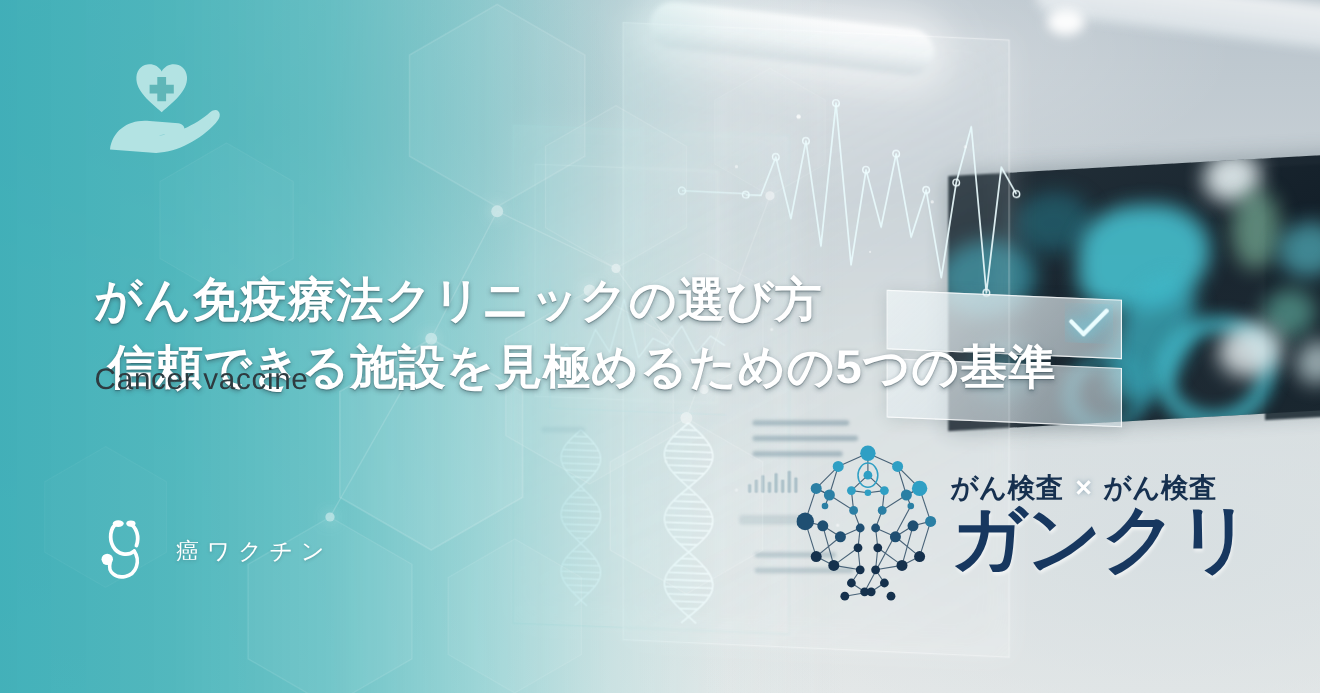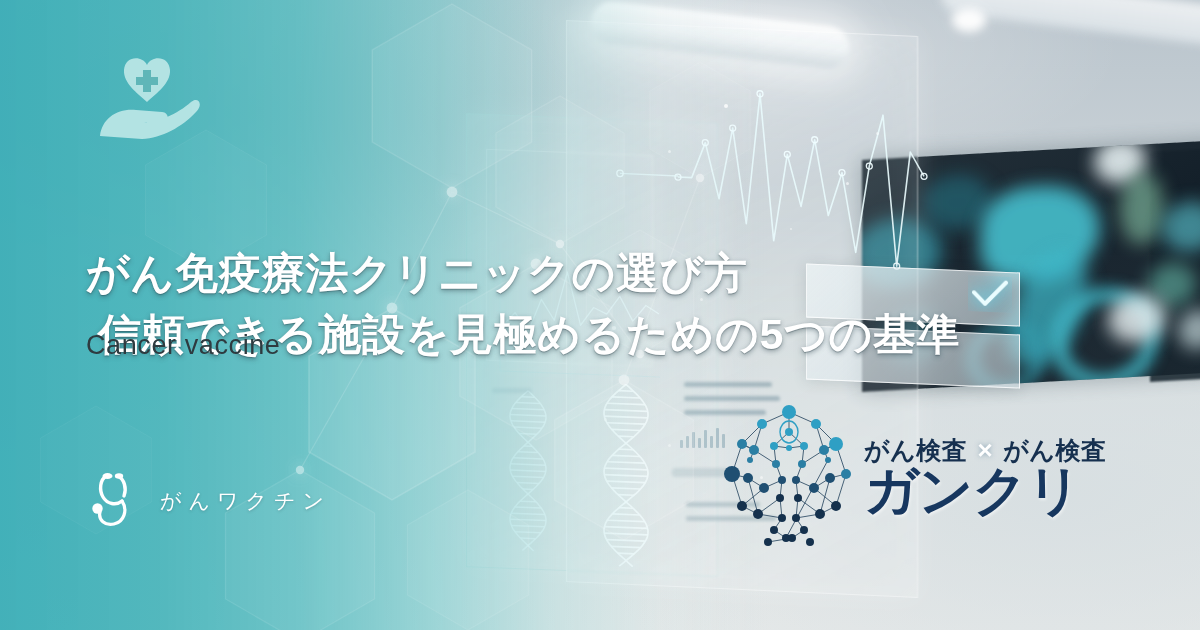--- a/index.html
+++ b/index.html
@@ -376,7 +376,7 @@
       <path d="M34 31 C40 40, 36 52, 26 54 C17 56, 10 50, 12 42" fill="none" stroke="#ffffff" stroke-width="3.2" stroke-linecap="round"></path>
       <circle cx="9.5" cy="38.5" r="5.2" fill="#ffffff"></circle>
     </svg>
-    <span class="txt">がんワクチン</span>
+    <span class="txt">癌ワクチン</span>
   </div>
 
   <div id="logo">

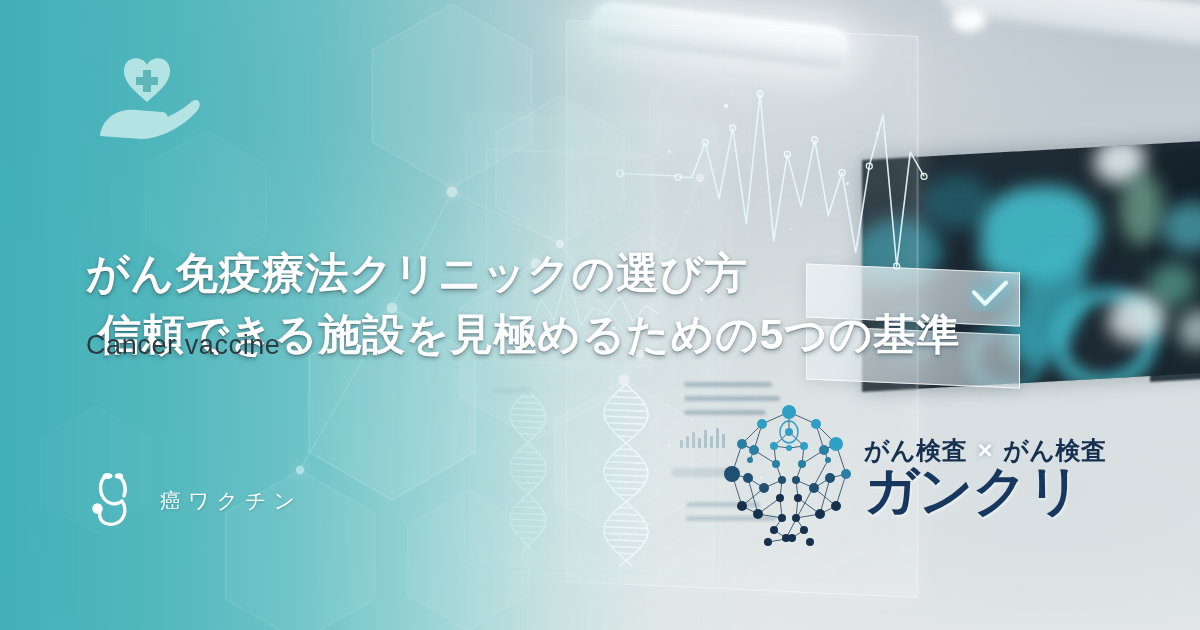--- a/index.html
+++ b/index.html
@@ -155,7 +155,7 @@
   #logoText{display:flex;flex-direction:column;justify-content:center;line-height:1;}
   .logo-top{display:flex;align-items:center;gap:10px;font-size:25px;color:#16304f;font-weight:700;letter-spacing:.5px;font-family:Liberation Mono, monospace;}
   .logo-top .x{color:#ffffff;font-size:26px;font-weight:700;text-shadow:0 0 5px rgba(120,150,170,.8);}
-  .logo-main{font-size:54px;font-weight:800;color:#17375f;letter-spacing:-1px;margin:-2px 0 -4px 0;
+  .logo-main{font-size:68px;font-weight:800;color:#17375f;letter-spacing:-1px;margin:-2px 0 -4px 0;
              text-shadow:1px 2px 3px rgba(255,255,255,.55);}
   .logo-sub{font-size:30px;font-weight:700;color:#16304f;letter-spacing:1px;}
 </style>

